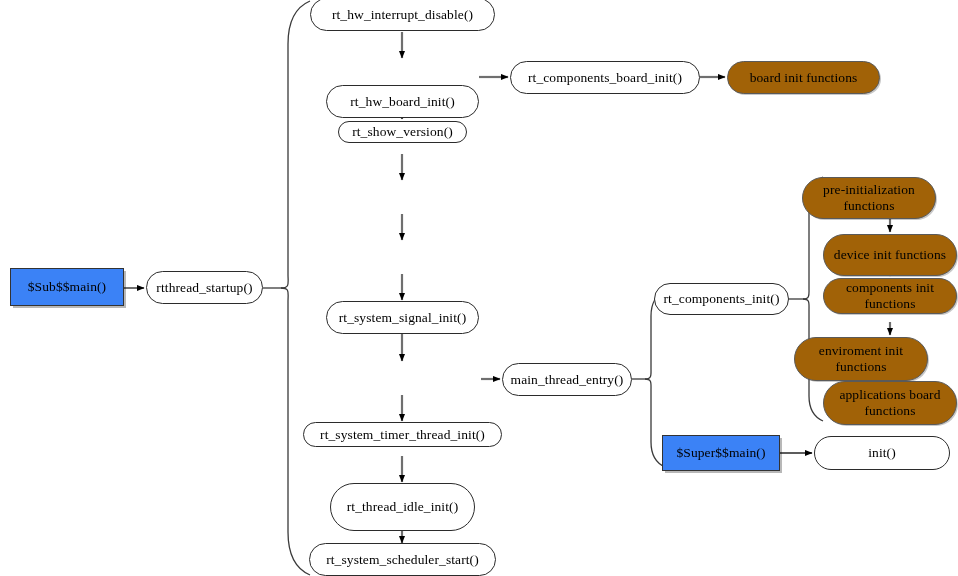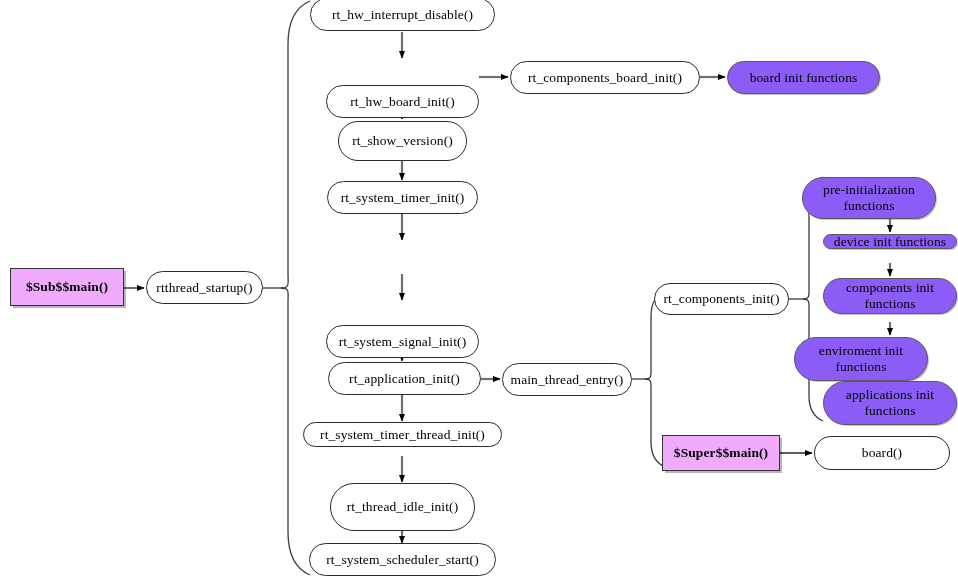--- a/index.html
+++ b/index.html
@@ -43,7 +43,7 @@
     background: #ffffff;
   }
   .node.rounded.blue {
-    background: #8b5cf6;
+    background: #a16207;
     border-color: #5a5a5a;
     border-width: 1.2px;
   }

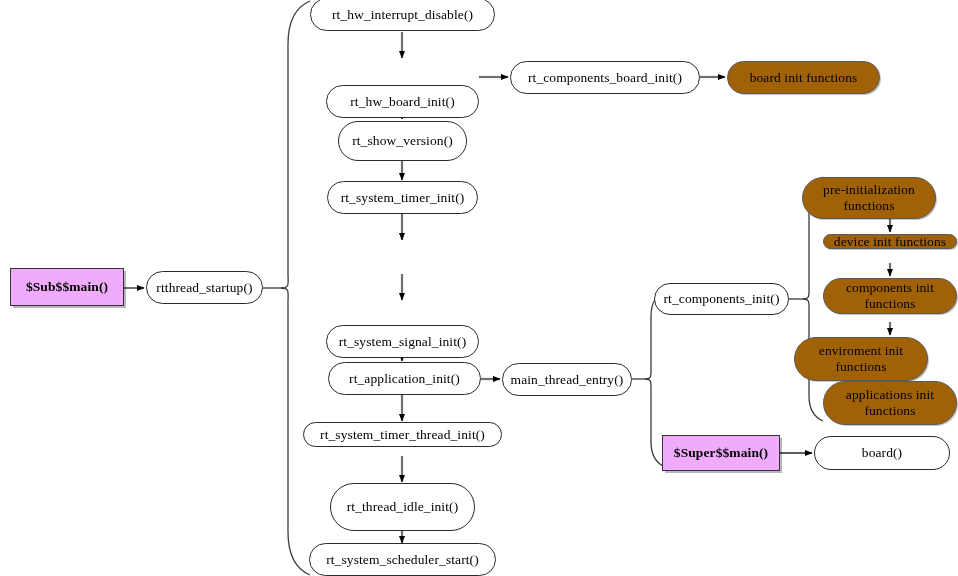--- a/index.html
+++ b/index.html
@@ -138,7 +138,7 @@
 
   <div class="node rounded" style="left:326px; top:60px; width:153px; height:33px;margin-top:25px;">rt_hw_board_init()</div>
 
-  <div class="node rounded" style="left:338px; top:121px; width:129px; height:40px;">rt_show_version()</div>
+  <div class="node rounded" style="left:338px; top:121px; width:129px; height:22px;">rt_show_version()</div>
 
   <div class="node rounded" style="left:327px; top:181px; width:151px; height:33px;">rt_system_timer_init()</div>
 

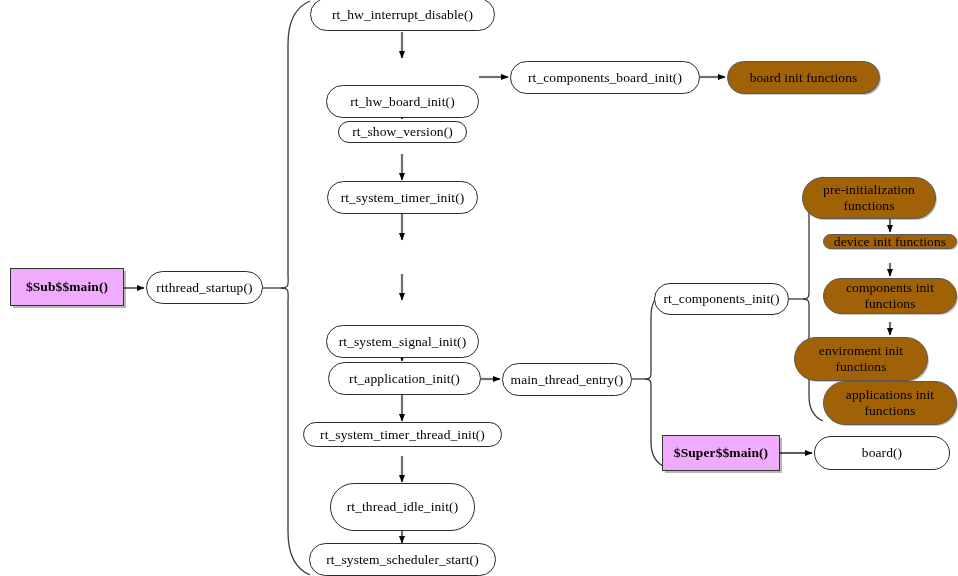--- a/index.html
+++ b/index.html
@@ -140,7 +140,6 @@
 
   <div class="node rounded" style="left:338px; top:121px; width:129px; height:22px;">rt_show_version()</div>
 
-  <div class="node rounded" style="left:327px; top:181px; width:151px; height:33px;">rt_system_timer_init()</div>
 
 
   <div class="node rounded" style="left:326px; top:301px; width:153px; height:33px;margin-top:24px;">rt_system_signal_init()</div>

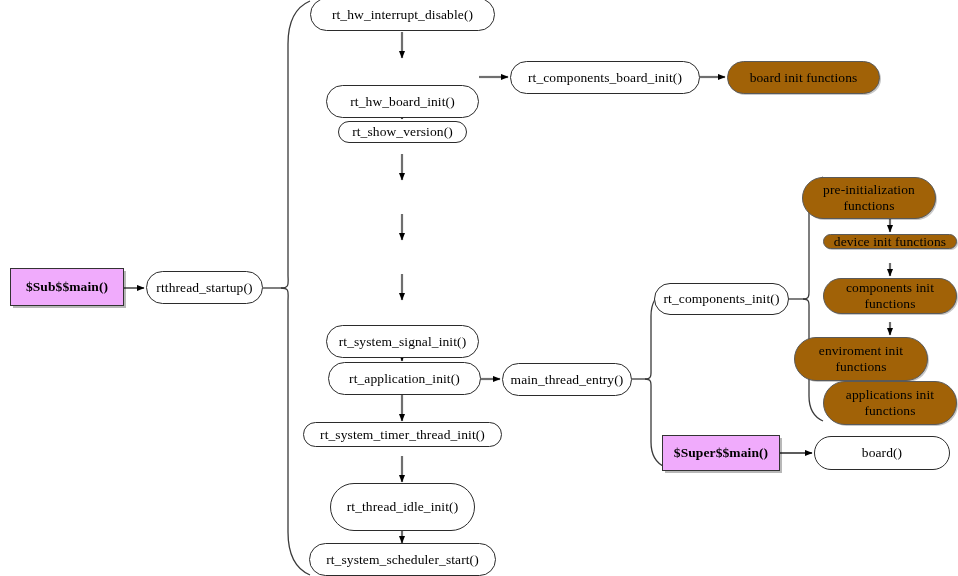--- a/index.html
+++ b/index.html
@@ -167,7 +167,7 @@
   <div class="node rounded blue shadow-sm" style="left:802px; top:177px; width:134px; height:42px;">pre-initialization
 functions</div>
 
-  <div class="node rounded blue shadow-sm" style="left:823px; top:234px; width:134px; height:15px;">device init functions</div>
+  <div class="node rounded blue shadow-sm" style="left:823px; top:234px; width:134px; height:42px;">device init functions</div>
 
   <div class="node rounded blue shadow-sm" style="left:823px; top:278px; width:134px; height:36px;">components init
 functions</div>

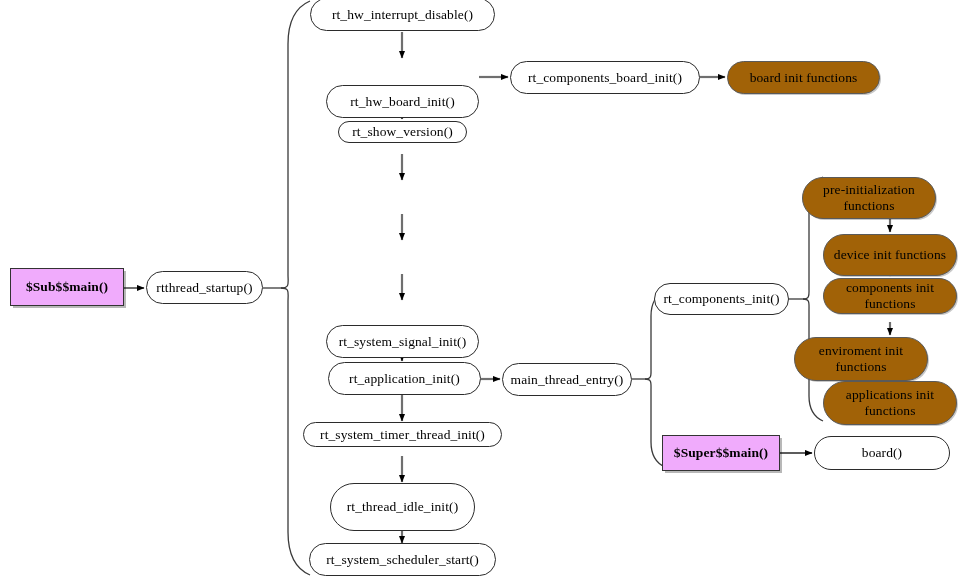--- a/index.html
+++ b/index.html
@@ -49,9 +49,8 @@
   }
   .node.rect {
     border: 1.4px solid #333333;
-    background: #f0abfc;
+    background: #3b82f6;
     box-shadow: 2.5px 2.5px 0 -0.5px rgba(0,0,0,0.28);
-    font-weight: bold;
   }
   .node.rounded.shadow-sm {
     box-shadow: 1.5px 1.5px 0 -0.5px rgba(0,0,0,0.22);

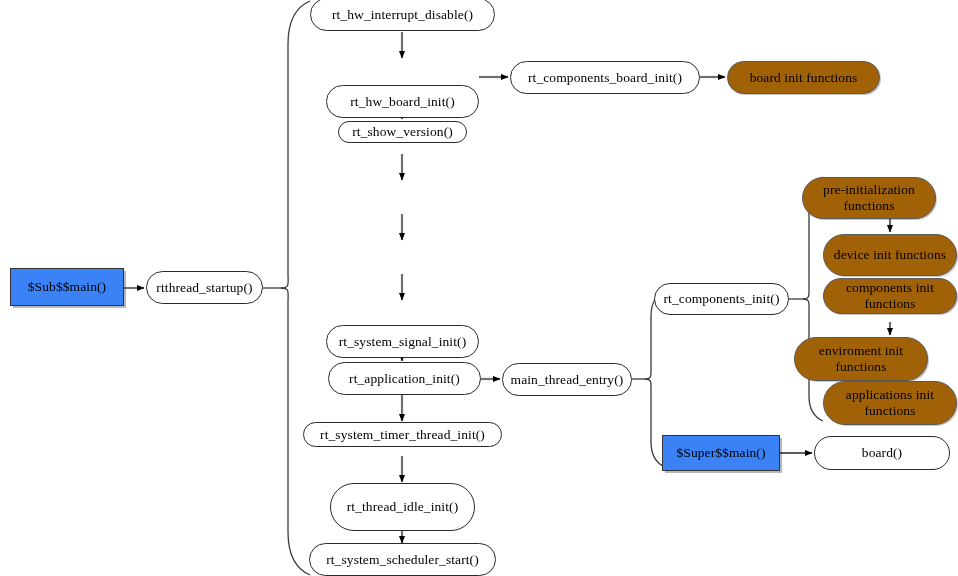--- a/index.html
+++ b/index.html
@@ -141,7 +141,7 @@
 
 
 
-  <div class="node rounded" style="left:326px; top:301px; width:153px; height:33px;margin-top:24px;">rt_system_signal_init()</div>
+  <div class="node rounded" style="left:326px; top:301px; width:153px; height:33px;">rt_system_signal_init()</div>
 
   <div class="node rounded" style="left:328px; top:362px; width:153px; height:33px;">rt_application_init()</div>
 

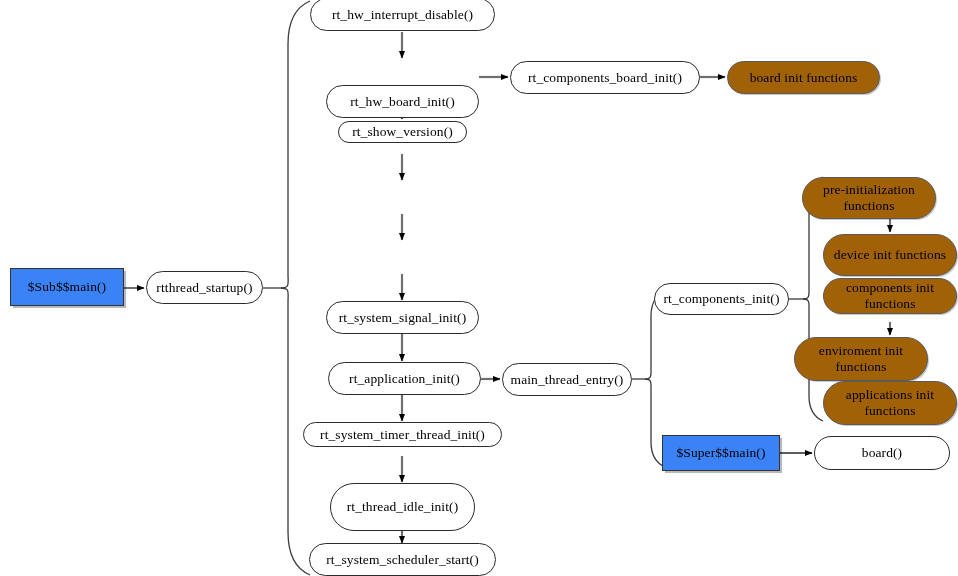--- a/index.html
+++ b/index.html
@@ -143,7 +143,6 @@
 
   <div class="node rounded" style="left:326px; top:301px; width:153px; height:33px;">rt_system_signal_init()</div>
 
-  <div class="node rounded" style="left:328px; top:362px; width:153px; height:33px;">rt_application_init()</div>
 
   <div class="node rounded" style="left:303px; top:422px; width:199px; height:25px;">rt_system_timer_thread_init()</div>
 

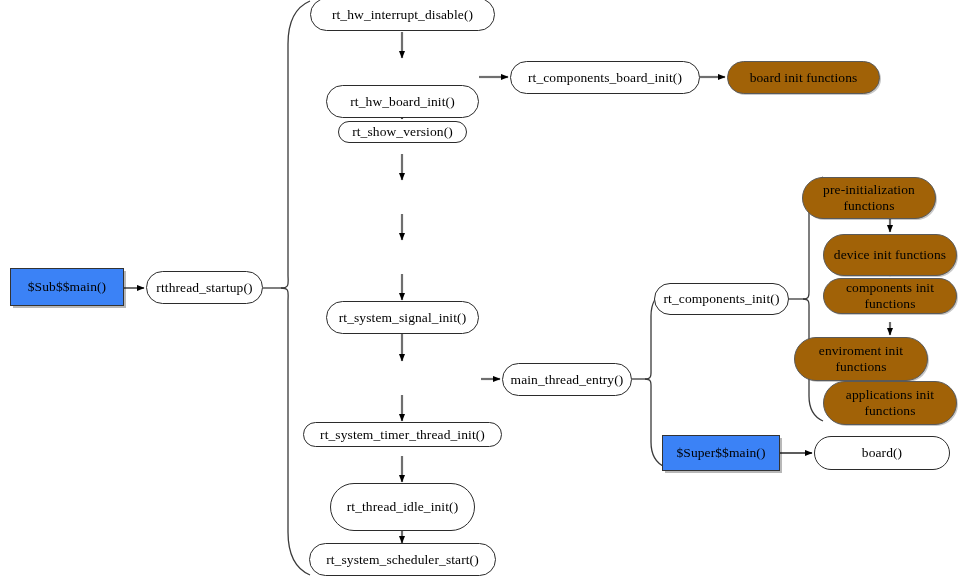--- a/index.html
+++ b/index.html
@@ -173,7 +173,7 @@
   <div class="node rounded blue shadow-sm" style="left:794px; top:337px; width:134px; height:44px;">enviroment init
 functions</div>
 
-  <div class="node rounded blue shadow-sm" style="left:823px; top:381px; width:134px; height:44px;">applications init
+  <div class="node rounded blue shadow-sm" style="left:823px; top:381px; width:134px; height:44px;">applications board
 functions</div>
 
 </div>

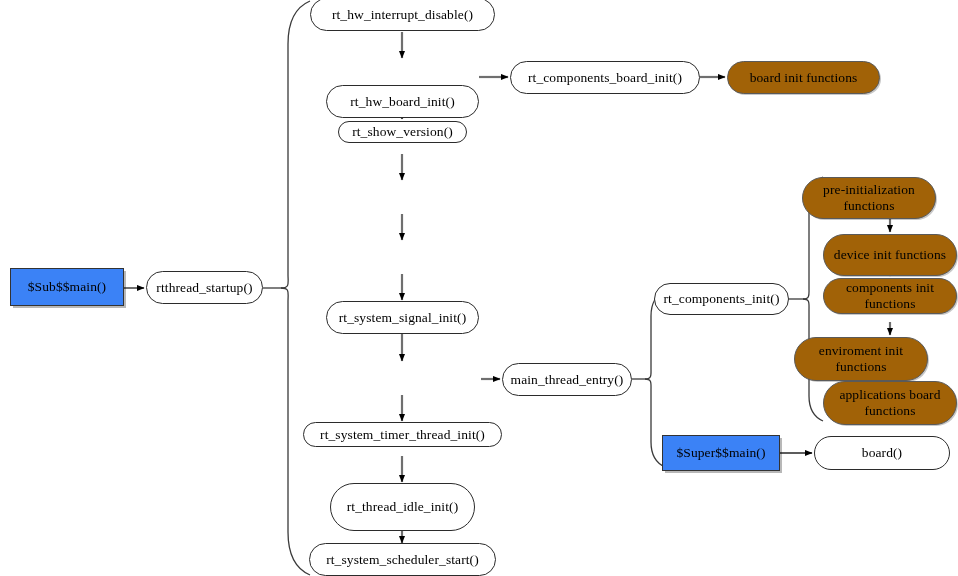--- a/index.html
+++ b/index.html
@@ -160,7 +160,7 @@
 
   <div class="node rect" style="left:662px; top:435px; width:118px; height:36px;">$Super$$main()</div>
 
-  <div class="node rounded" style="left:814px; top:436px; width:136px; height:34px;">board()</div>
+  <div class="node rounded" style="left:814px; top:436px; width:136px; height:34px;">init()</div>
 
   <div class="node rounded blue shadow-sm" style="left:802px; top:177px; width:134px; height:42px;">pre-initialization
 functions</div>

